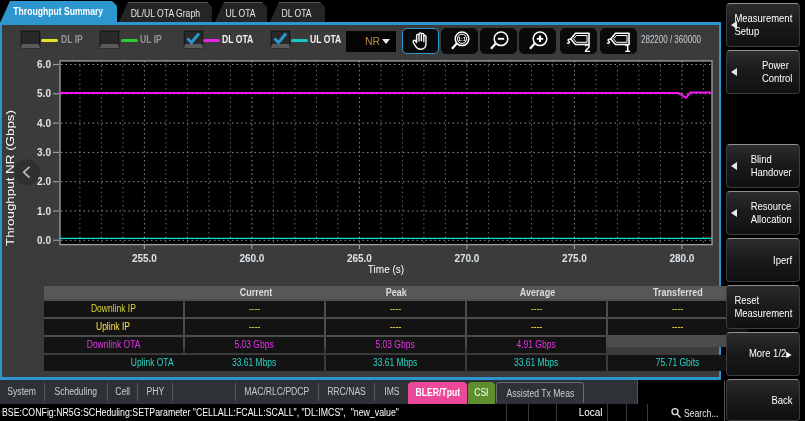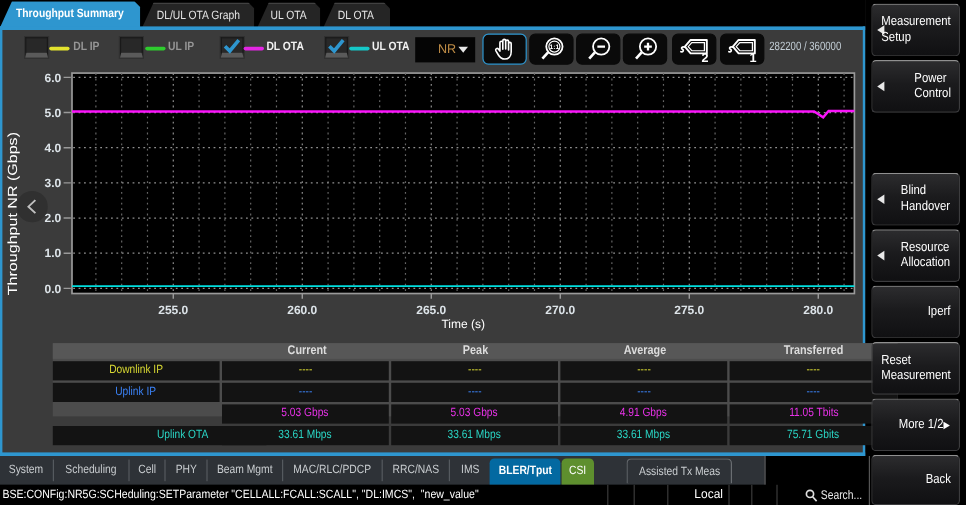--- a/index.html
+++ b/index.html
@@ -220,7 +220,7 @@
       <div class="tcell" style="left:423px;width:139px;"><span>----</span></div>
       <div class="tcell" style="left:564px;width:140px;"><span>----</span></div>
     </div>
-    <div class="trow" style="top:33px;color:#3b82f6;text-decoration:underline;">
+    <div class="trow" style="top:33px;color:#fde047;text-decoration:underline;">
       <div class="tcell" style="left:0;width:139px;"><span>Uplink IP</span></div>
       <div class="tcell" style="left:141px;width:139px;"><span>----</span></div>
       <div class="tcell" style="left:282px;width:139px;"><span>----</span></div>

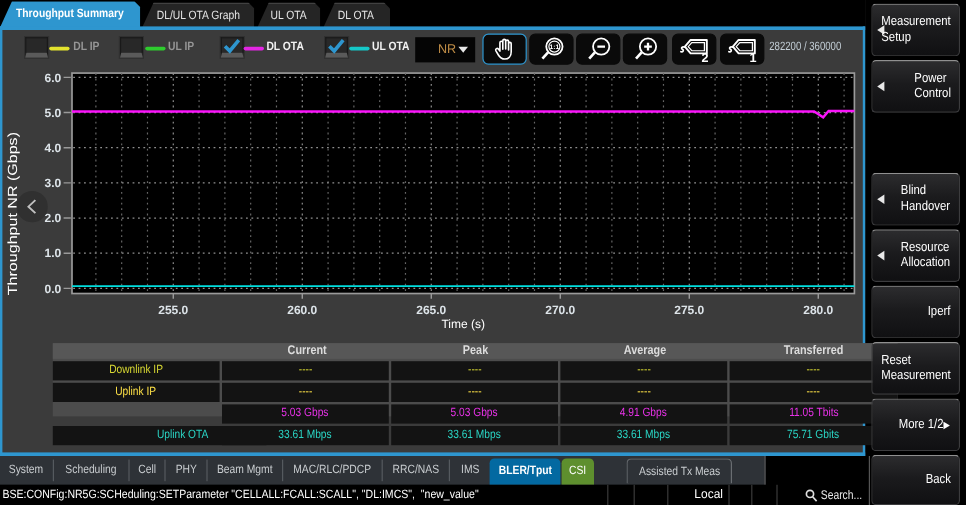--- a/index.html
+++ b/index.html
@@ -228,6 +228,7 @@
       <div class="tcell" style="left:564px;width:140px;"><span>----</span></div>
     </div>
     <div class="trow" style="top:51px;color:#e832e8;">
+      <div class="tcell" style="left:0;width:139px;"><span>Downlink OTA</span></div>
       <div class="tcell" style="left:141px;width:139px;"><span>5.03 Gbps</span></div>
       <div class="tcell" style="left:282px;width:139px;"><span>5.03 Gbps</span></div>
       <div class="tcell" style="left:423px;width:139px;"><span>4.91 Gbps</span></div>

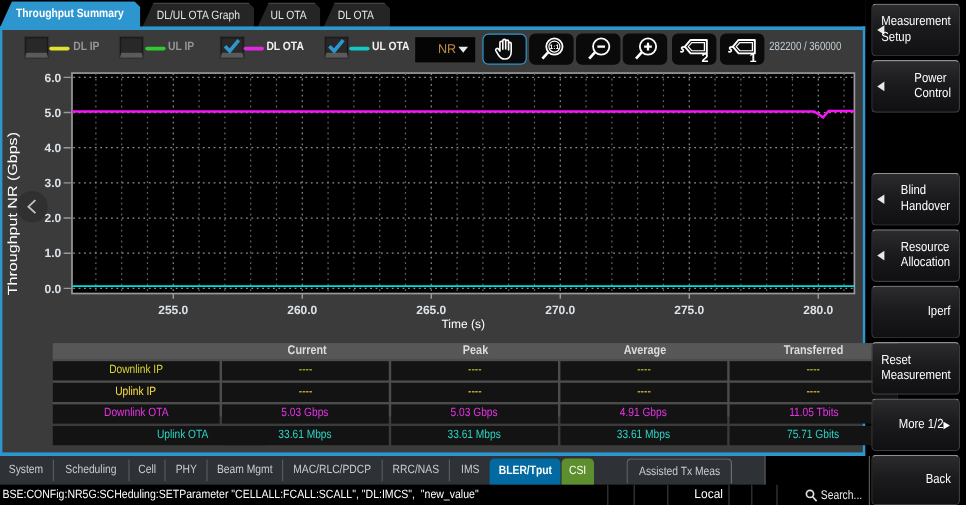--- a/index.html
+++ b/index.html
@@ -232,7 +232,6 @@
       <div class="tcell" style="left:141px;width:139px;"><span>5.03 Gbps</span></div>
       <div class="tcell" style="left:282px;width:139px;"><span>5.03 Gbps</span></div>
       <div class="tcell" style="left:423px;width:139px;"><span>4.91 Gbps</span></div>
-      <div class="tcell" style="left:564px;width:140px;"><span>11.05 Tbits</span></div>
     </div>
     <div class="trow" style="top:69px;color:#2ad5c5;">
       <div class="tcell" style="left:0;width:139px;padding-left:39px;"><span>Uplink OTA</span></div>

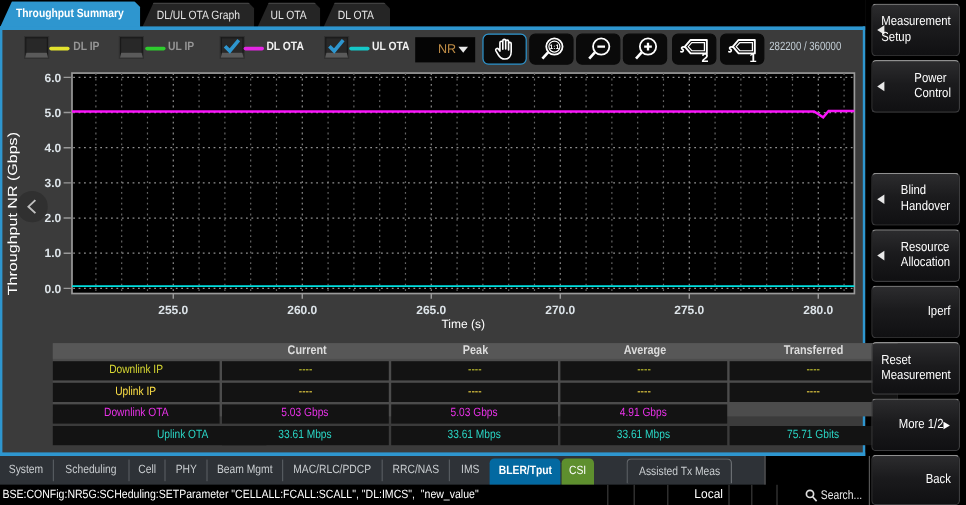--- a/index.html
+++ b/index.html
@@ -252,7 +252,6 @@
     <div class="bsep" style="left:137px;"></div>
   <div class="btab" style="left:138px;width:34px;"><span class="cx">PHY</span></div>
     <div class="bsep" style="left:172px;"></div>
-  <div class="btab" style="left:173px;width:62px;"><span class="cx">Beam Mgmt</span></div>
     <div class="bsep" style="left:235px;"></div>
   <div class="btab" style="left:236px;width:82px;"><span class="cx">MAC/RLC/PDCP</span></div>
     <div class="bsep" style="left:318px;"></div>

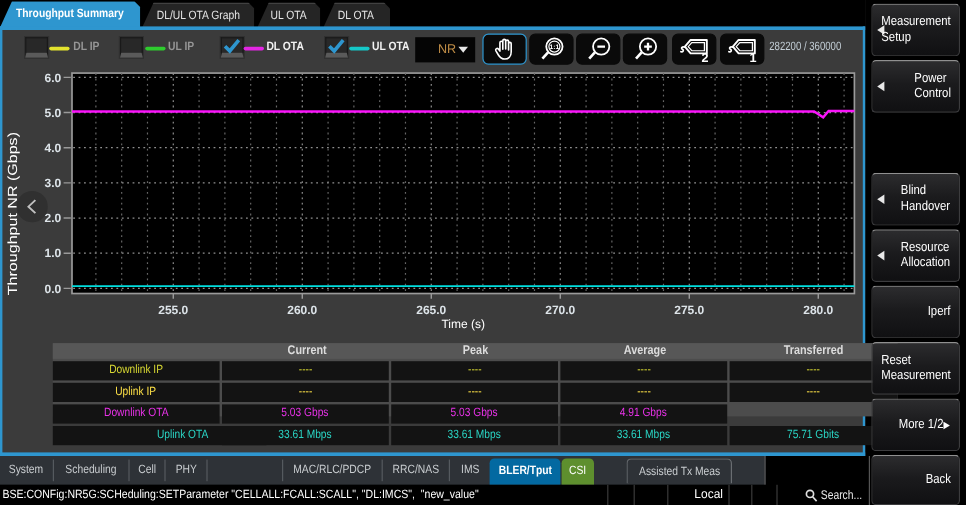--- a/index.html
+++ b/index.html
@@ -258,7 +258,7 @@
   <div class="btab" style="left:319px;width:55px;"><span class="cx">RRC/NAS</span></div>
     <div class="bsep" style="left:374px;"></div>
   <div class="btab" style="left:375px;width:33px;"><span class="cx">IMS</span></div>
-  <div class="btab" style="left:408px;width:59px;background:#0369a1;color:#fff;font-weight:bold;border-radius:4px 4px 0 0;top:2px;height:22px;line-height:22px;"><span class="cx">BLER/Tput</span></div>
+  <div class="btab" style="left:408px;width:59px;background:#ec4899;color:#fff;font-weight:bold;border-radius:4px 4px 0 0;top:2px;height:22px;line-height:22px;"><span class="cx">BLER/Tput</span></div>
   <div class="btab" style="left:468px;width:27px;background:#5e8f2e;color:#fff;border-radius:4px 4px 0 0;top:2px;height:22px;line-height:22px;"><span class="cx">CSI</span></div>
   <div class="btab" style="left:496px;width:88px;border:1px solid #6a6e72;border-bottom:none;border-radius:4px 4px 0 0;top:2px;height:21px;line-height:21px;box-sizing:border-box;margin-left:26px;"><span class="cx">Assisted Tx Meas</span></div>
 </div>

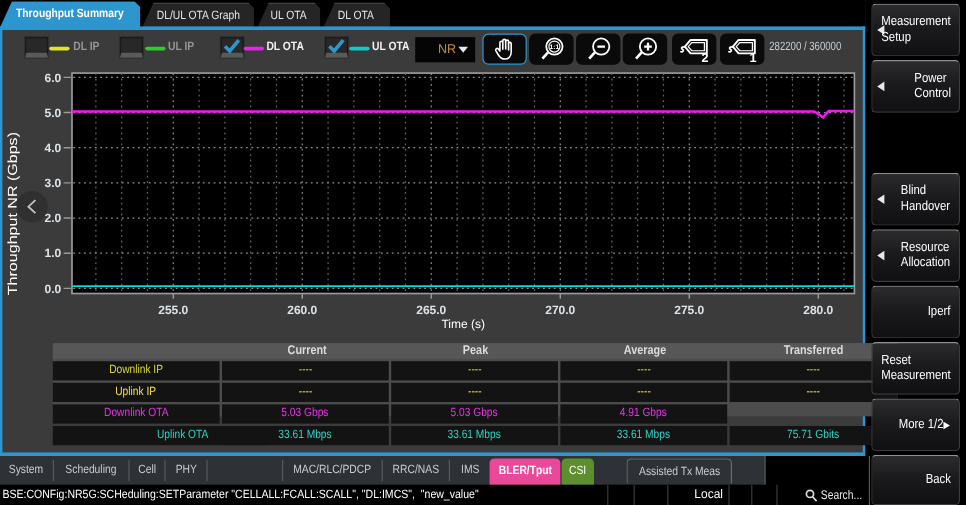--- a/index.html
+++ b/index.html
@@ -260,7 +260,7 @@
   <div class="btab" style="left:375px;width:33px;"><span class="cx">IMS</span></div>
   <div class="btab" style="left:408px;width:59px;background:#ec4899;color:#fff;font-weight:bold;border-radius:4px 4px 0 0;top:2px;height:22px;line-height:22px;"><span class="cx">BLER/Tput</span></div>
   <div class="btab" style="left:468px;width:27px;background:#5e8f2e;color:#fff;border-radius:4px 4px 0 0;top:2px;height:22px;line-height:22px;"><span class="cx">CSI</span></div>
-  <div class="btab" style="left:496px;width:88px;border:1px solid #6a6e72;border-bottom:none;border-radius:4px 4px 0 0;top:2px;height:21px;line-height:21px;box-sizing:border-box;margin-left:26px;"><span class="cx">Assisted Tx Meas</span></div>
+  <div class="btab" style="left:496px;width:88px;border:1px solid #6a6e72;border-bottom:none;border-radius:4px 4px 0 0;top:2px;height:21px;line-height:21px;box-sizing:border-box;"><span class="cx">Assisted Tx Meas</span></div>
 </div>
 
 <div class="abs" style="left:0;top:404px;width:721px;height:17px;background:#000;">

